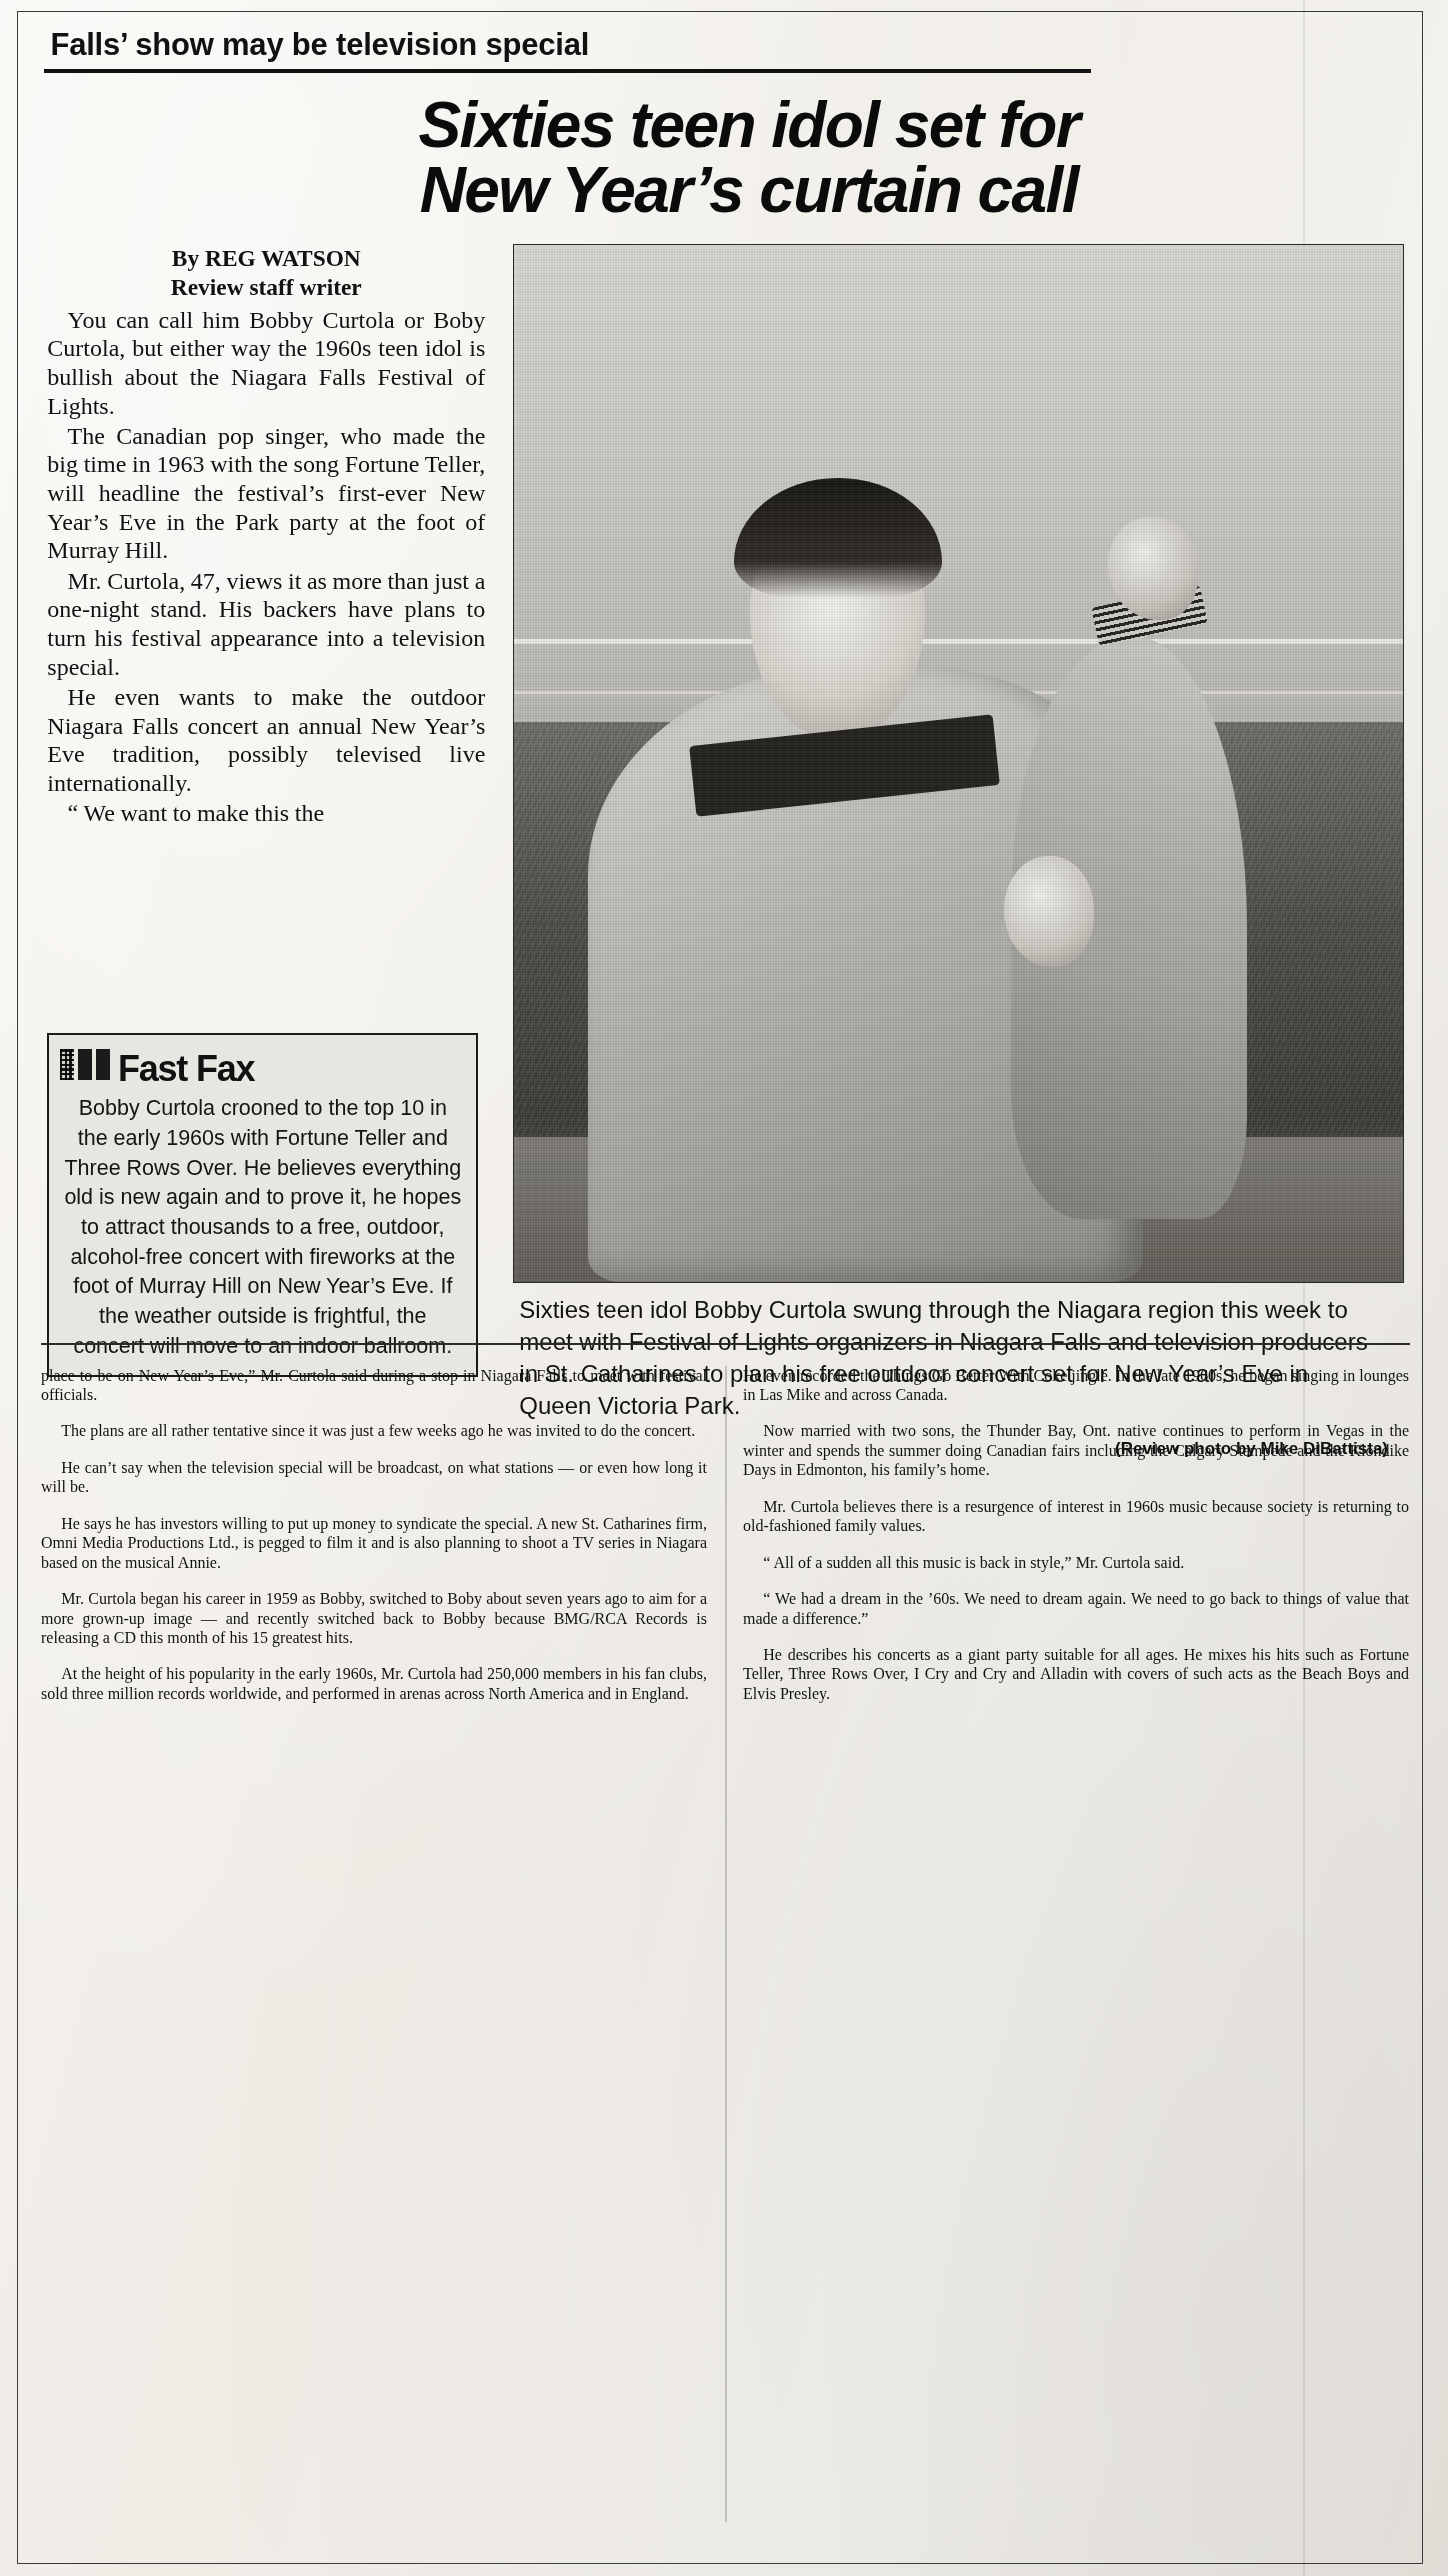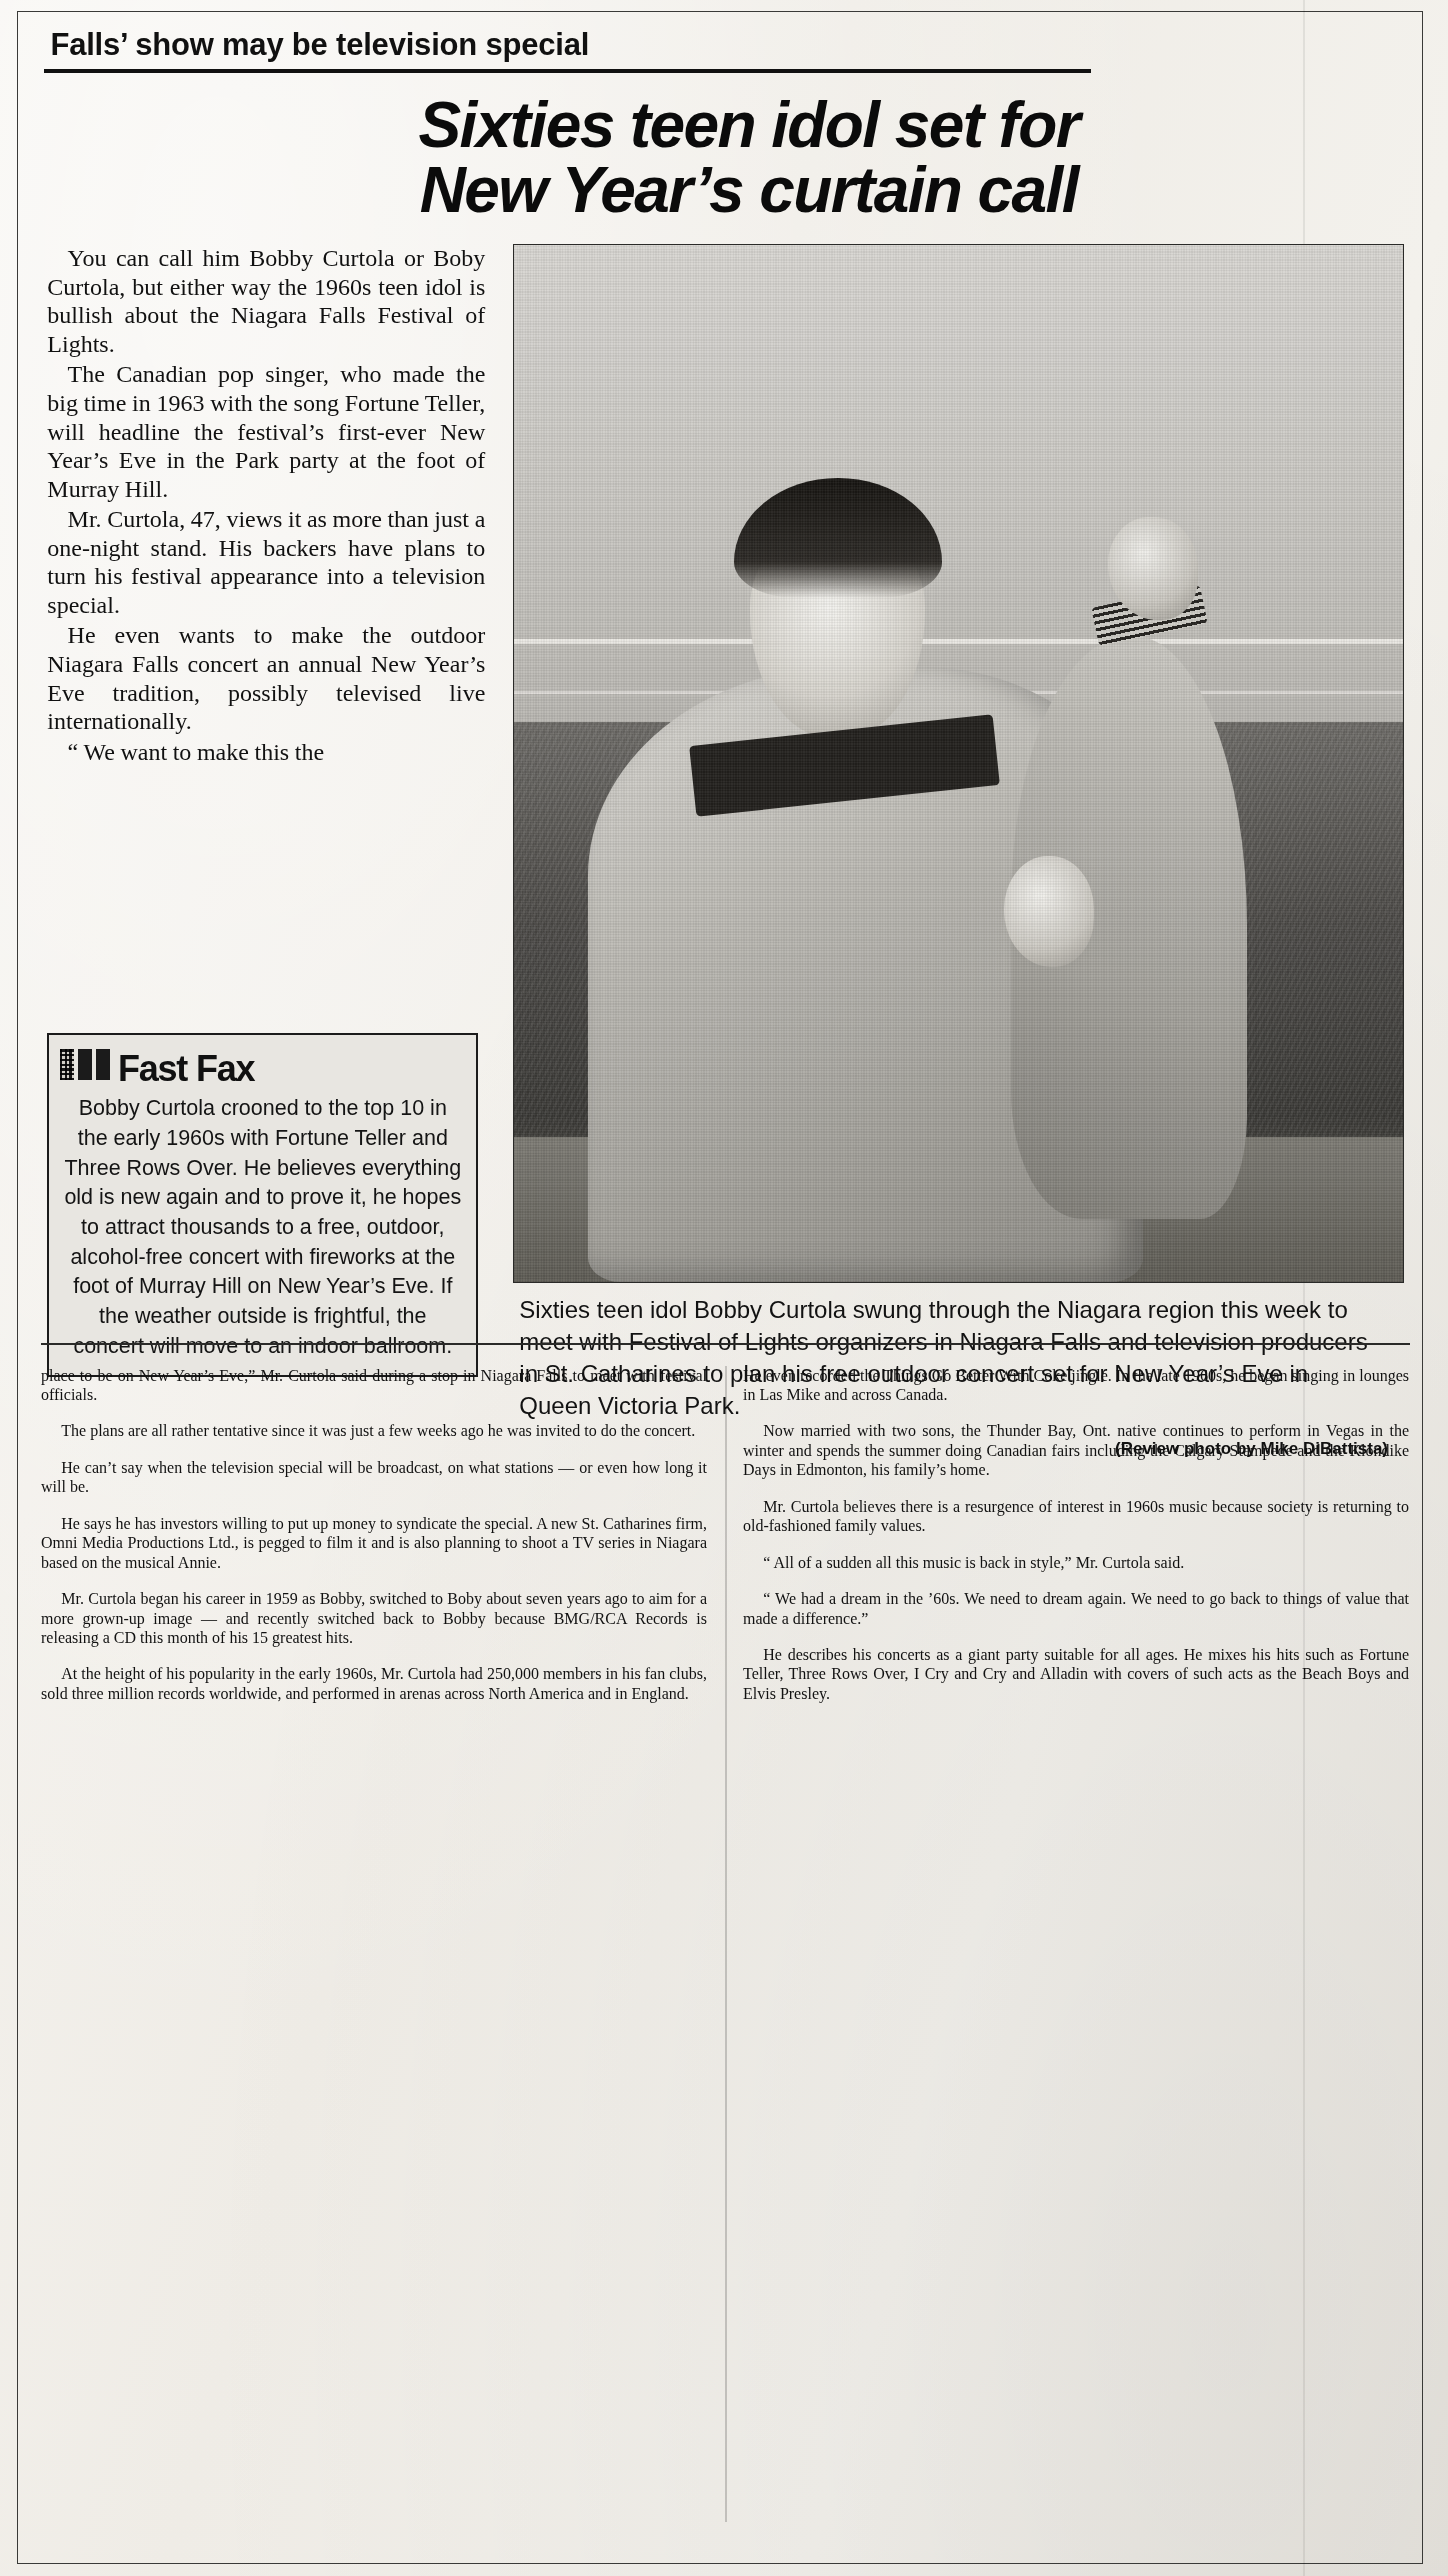--- a/index.html
+++ b/index.html
@@ -408,6 +408,10 @@
     <div class="top-area">
 
       <div class="col-left">
+        <div class="byline">
+          <span>By REG WATSON</span>
+          <span class="line2">Review staff writer</span>
+        </div>
         <div class="body-text">
           <p class="first">You can call him Bobby Curtola or Boby Curtola, but either way the 1960s teen idol is bullish about the Niagara Falls Festival of Lights.</p>
           <p>The Canadian pop singer, who made the big time in 1963 with the song Fortune Teller, will headline the festival’s first-ever New Year’s Eve in the Park party at the foot of Murray Hill.</p>

